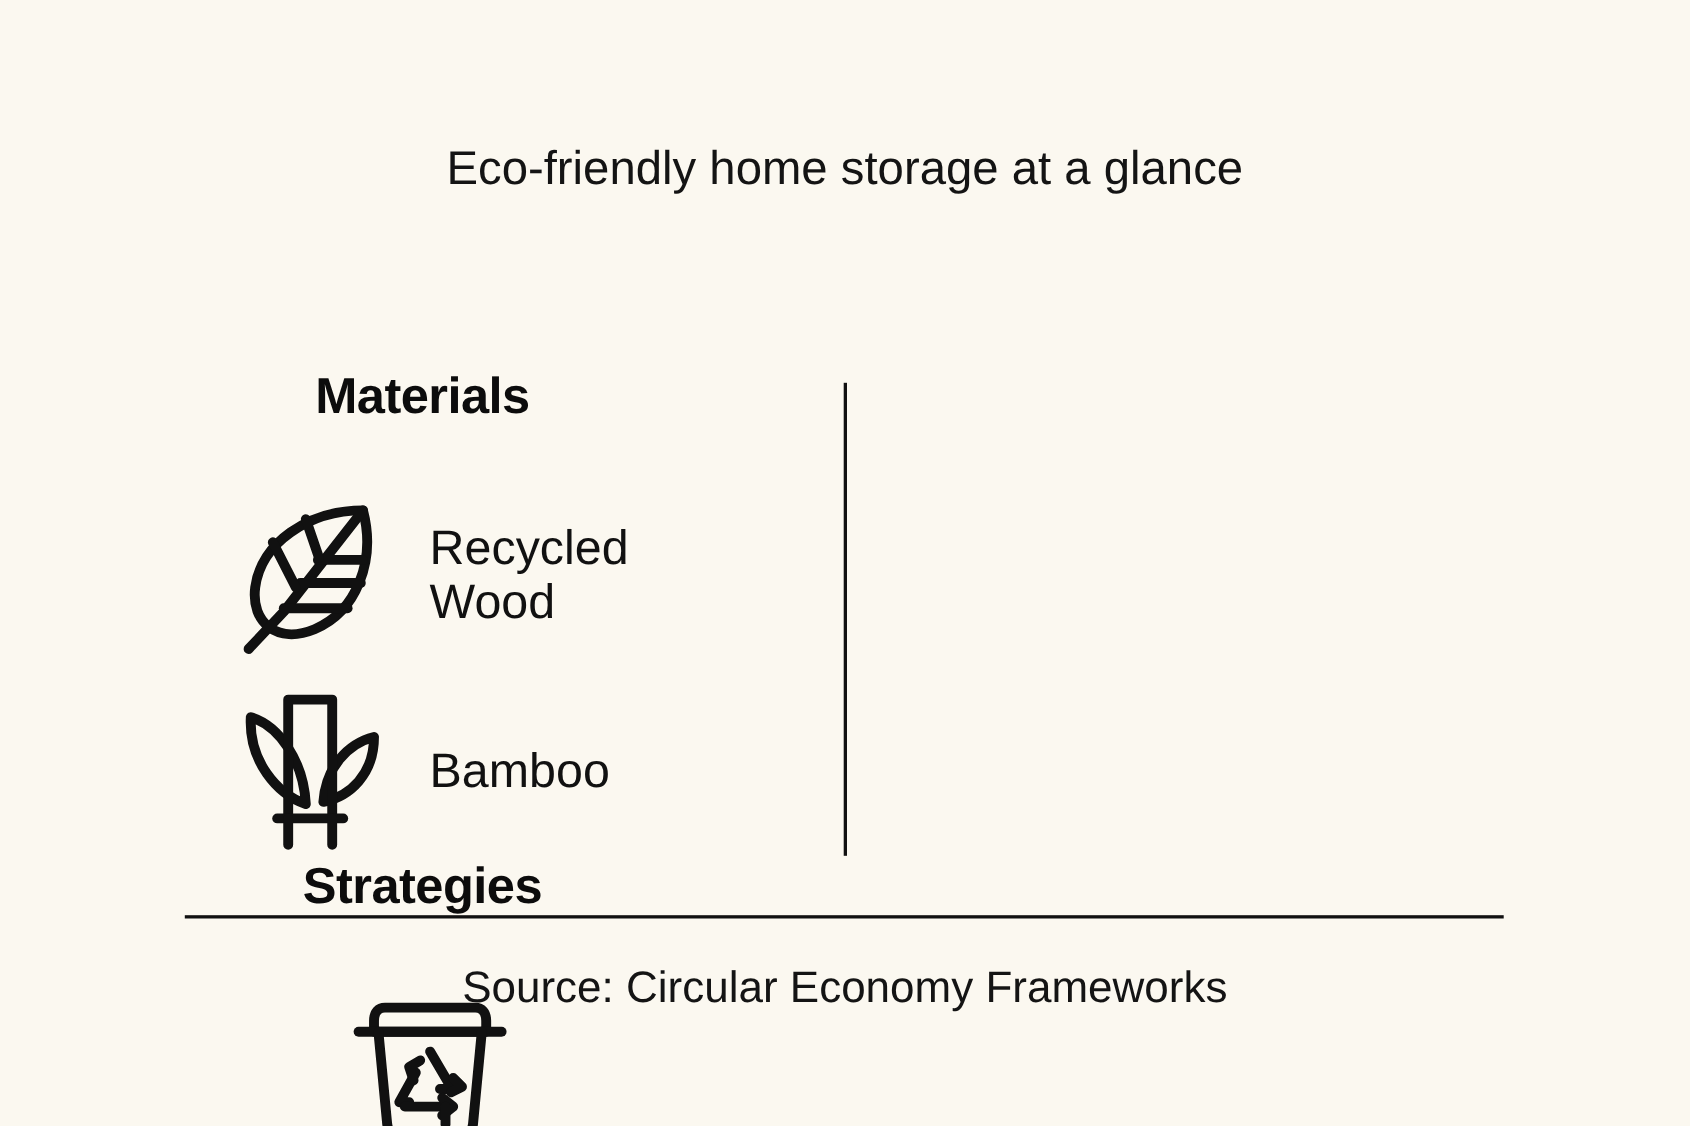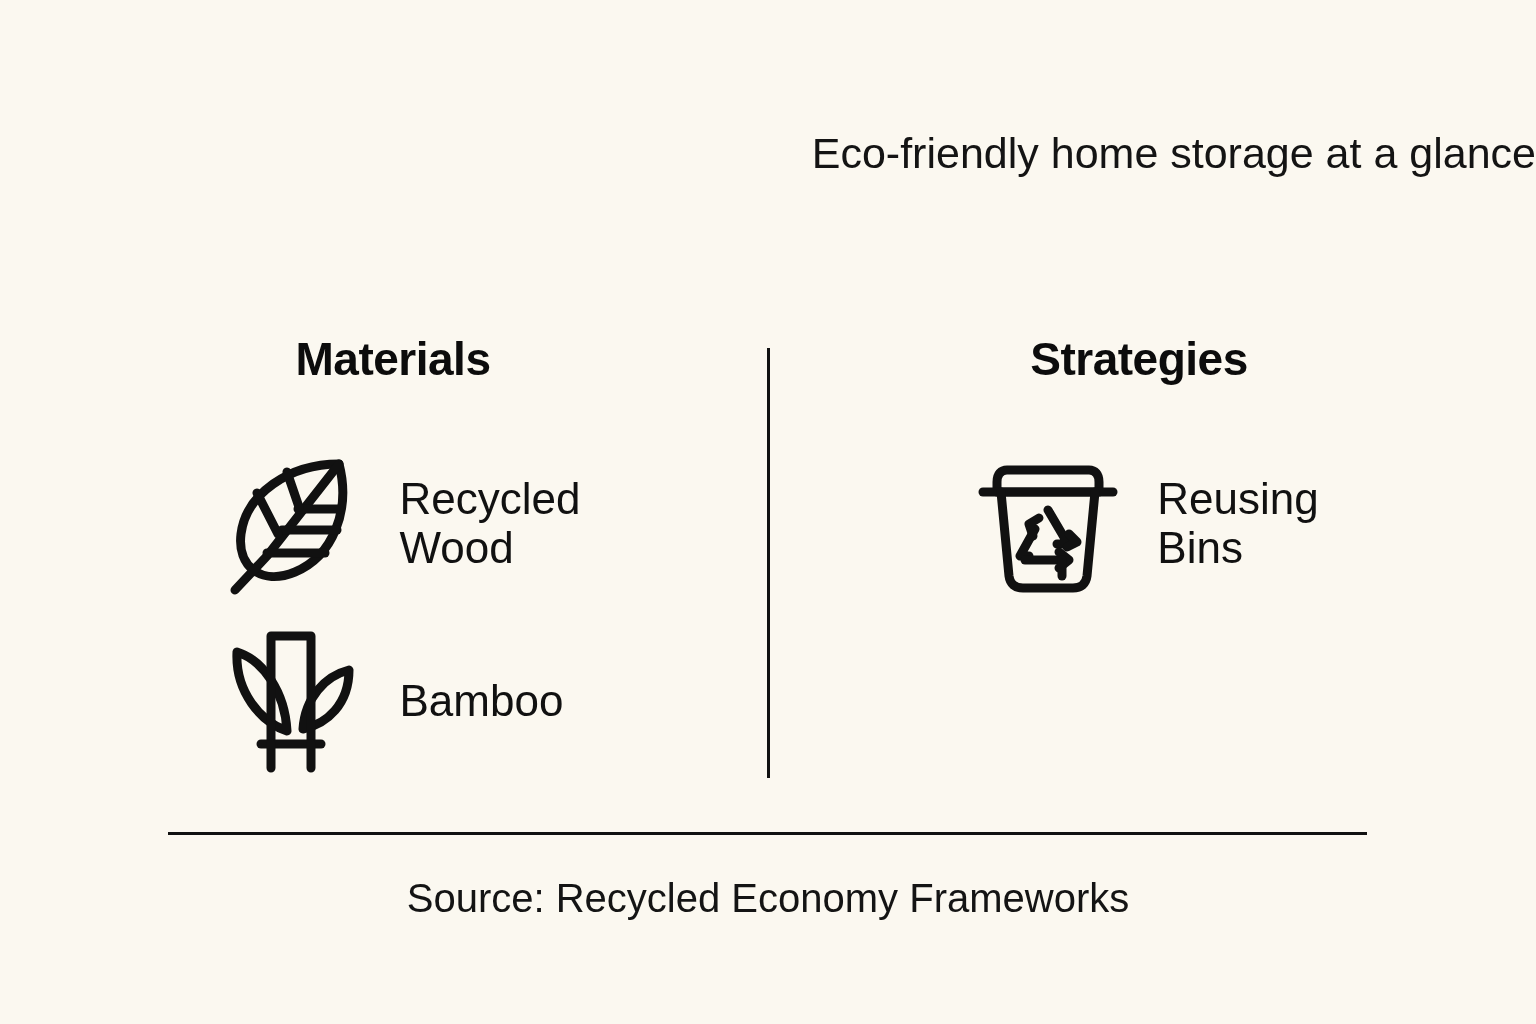--- a/index.html
+++ b/index.html
@@ -44,7 +44,6 @@
     line-height: 1.0;
     margin: 46px 0 0 0;
     color: #141414;
-    text-align: right;
   }
 
   

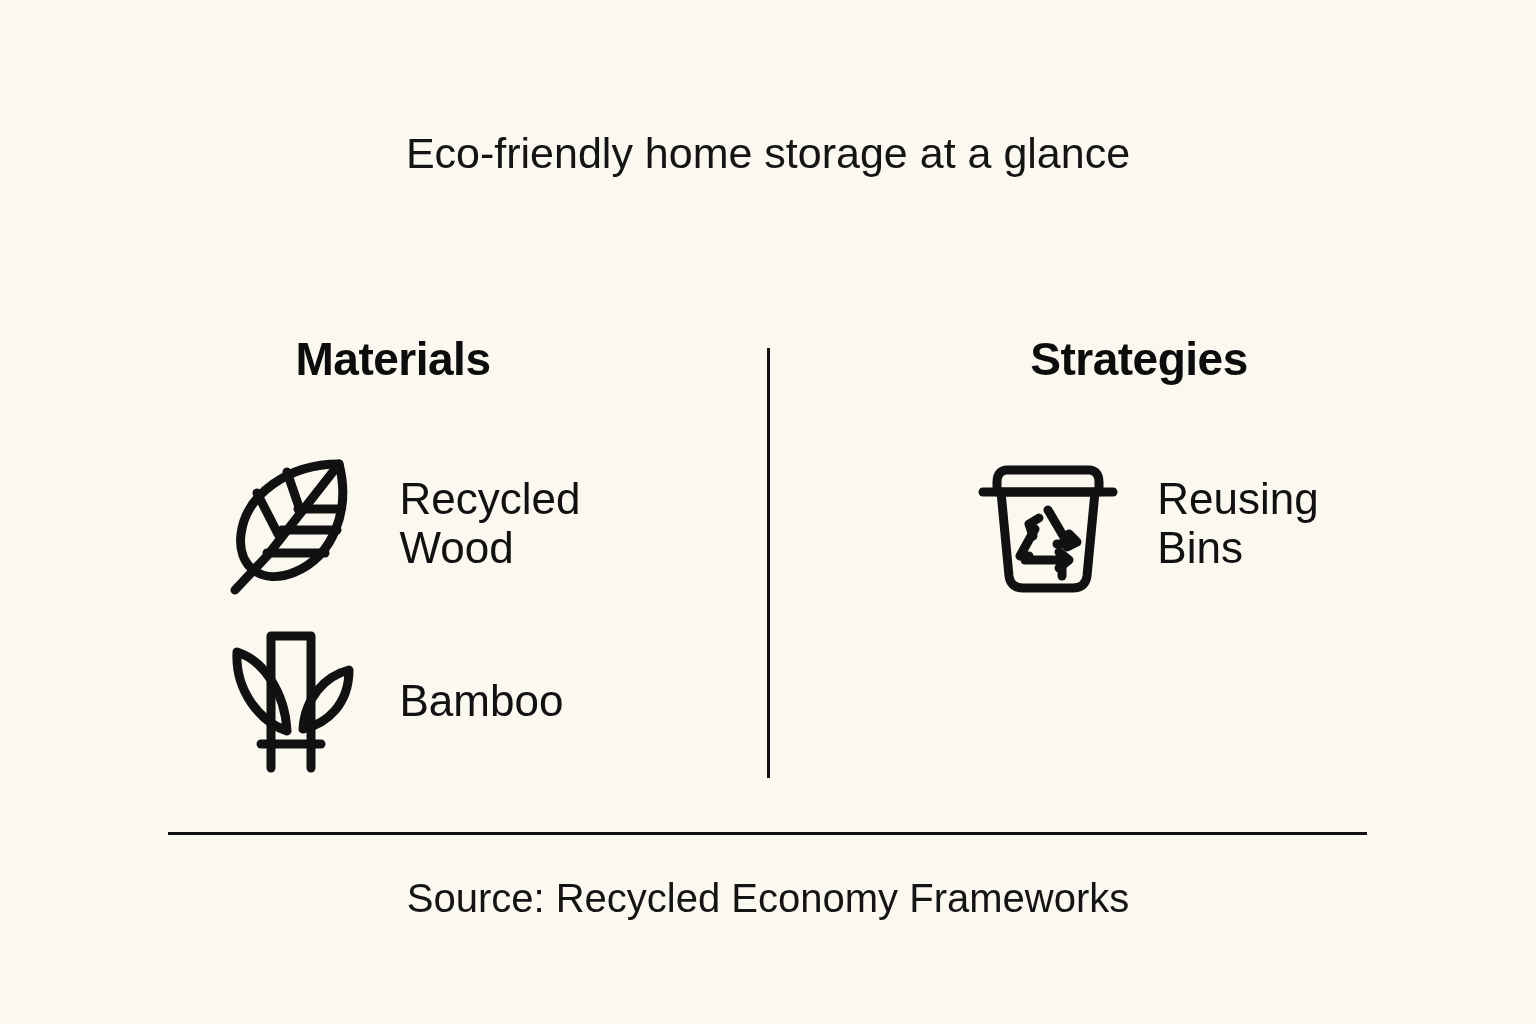--- a/index.html
+++ b/index.html
@@ -54,8 +54,7 @@
     width: 1492px;
     height: 460px;
     display: flex;
-    flex-direction: row;
-    margin-left: 20px;
+    flex-direction: column;
   }
   .column {
     width: 768px;

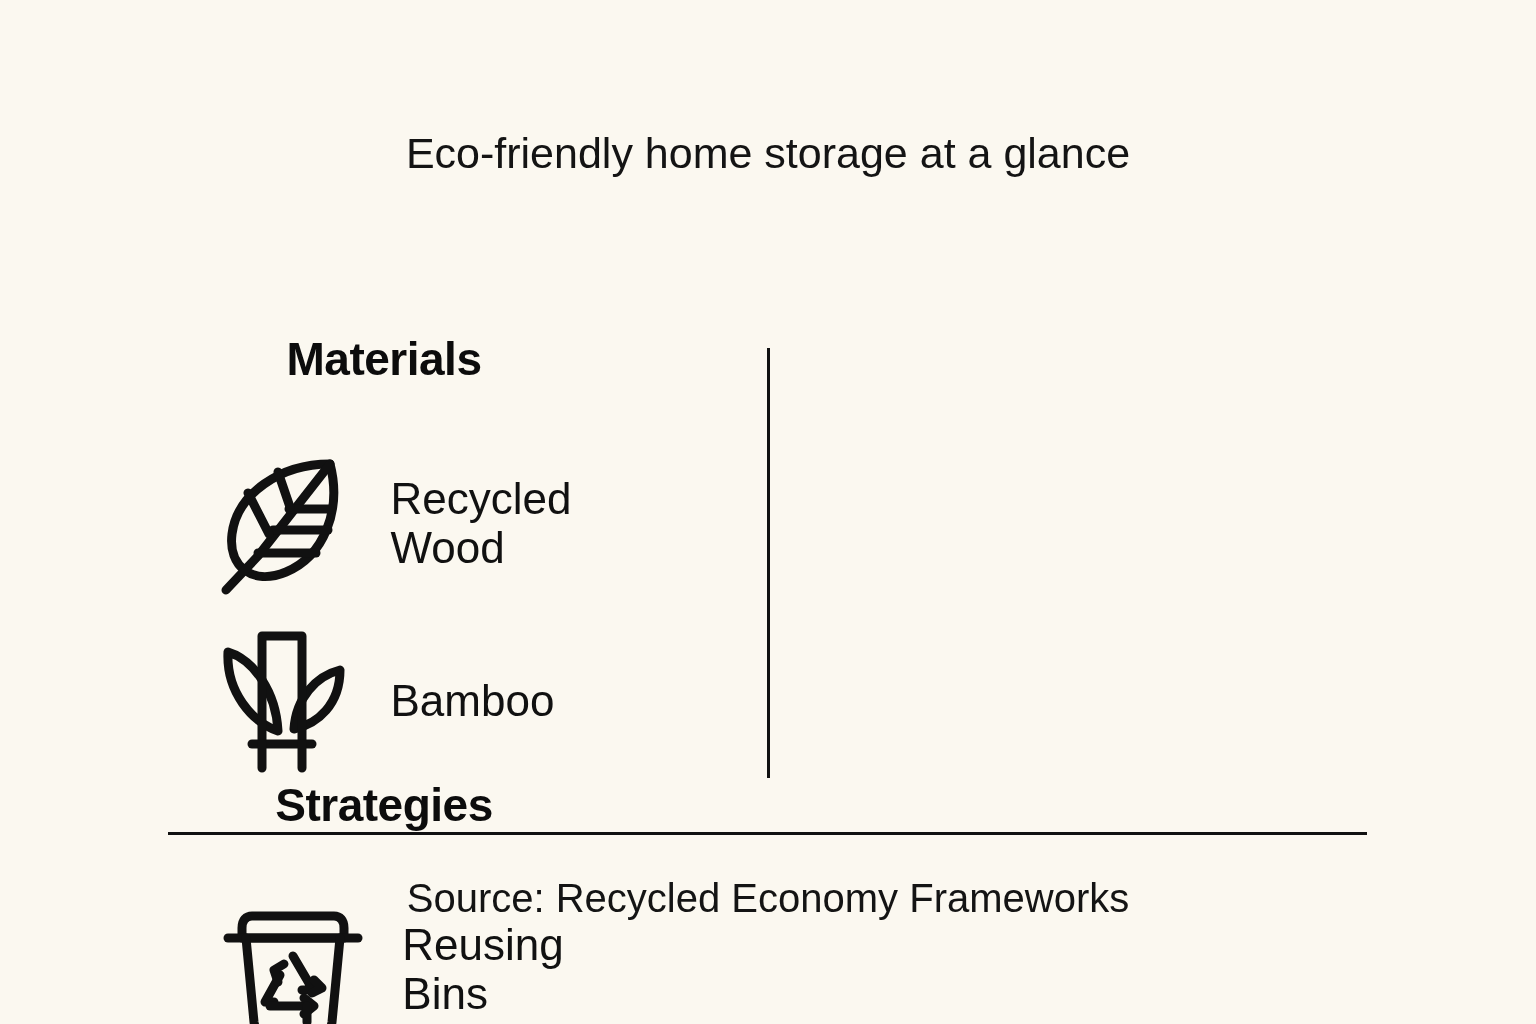--- a/index.html
+++ b/index.html
@@ -228,7 +228,7 @@
   <div class="divider"></div>
 
   <div class="rule"></div>
-  <div class="source">Source: Recycled Economy Frameworks</div>
+  <div class="source">Source: Circular Economy Frameworks</div>
 
 </div>
 

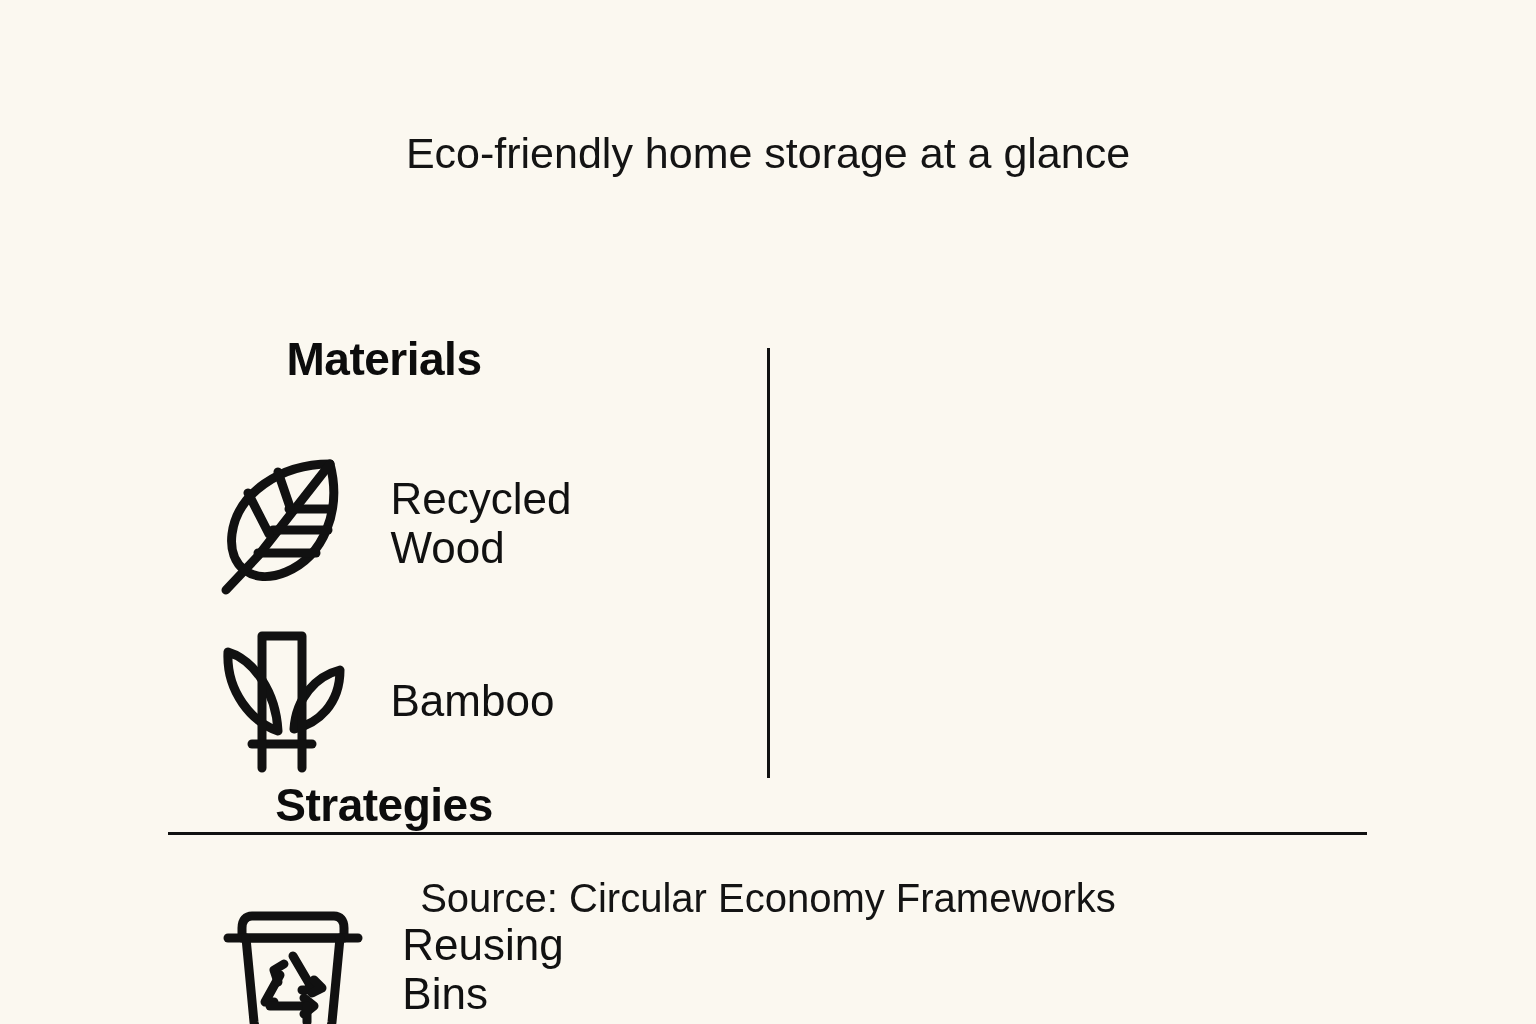--- a/index.html
+++ b/index.html
@@ -217,8 +217,6 @@
               <path d="M89 112 L 89 128"></path>
             </svg>
           </span>
-          <span class="row-label">Reusing
-Bins</span>
         </div>
 
       </div>

